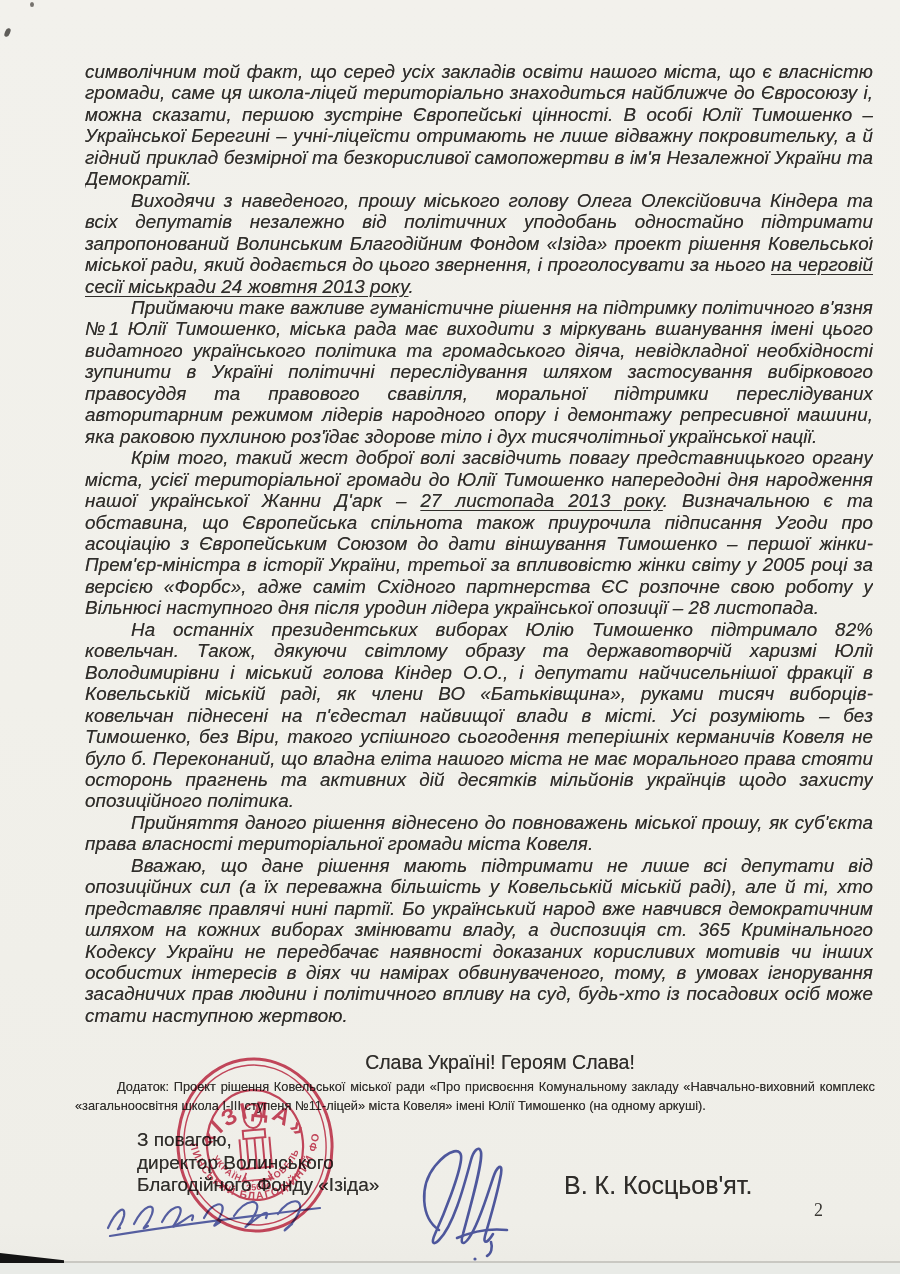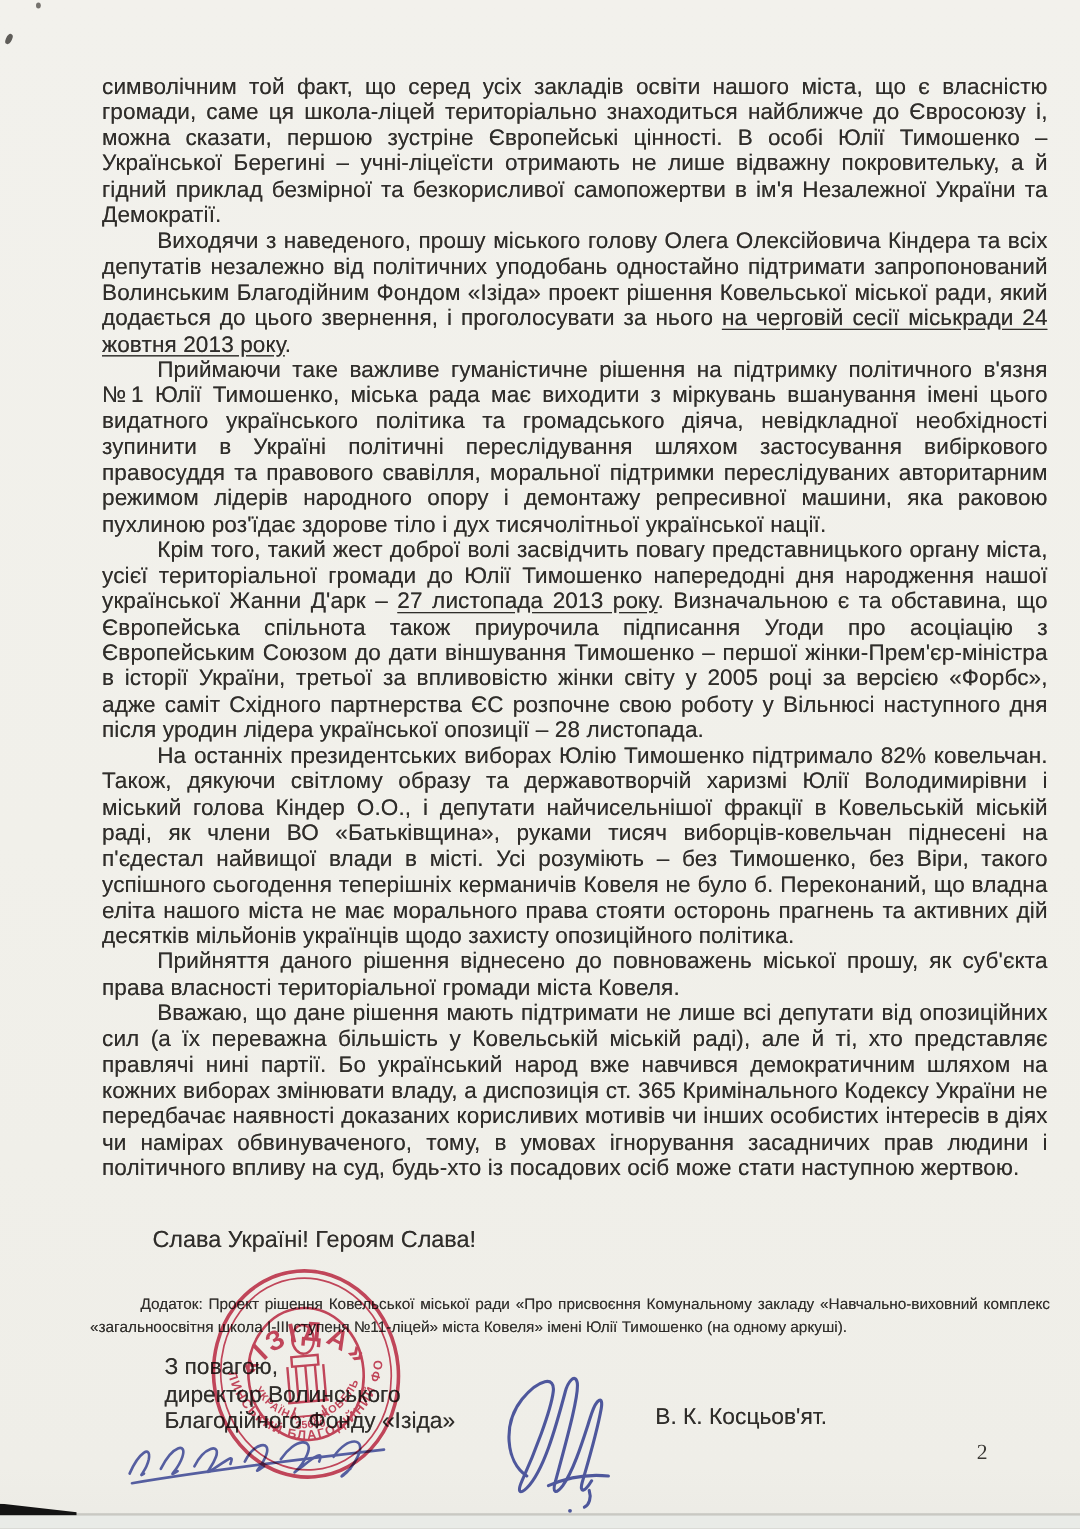--- a/index.html
+++ b/index.html
@@ -21,7 +21,7 @@
     letter-spacing:0.1px;
     text-shadow:0 0 0.5px rgba(47,45,42,.65);
   }
-  .para { margin:0; }
+  .para { margin:0;font-style:italic; }
   .para.indent { text-indent:46px; }
   .u { text-decoration:underline; text-underline-offset:3px; }
 

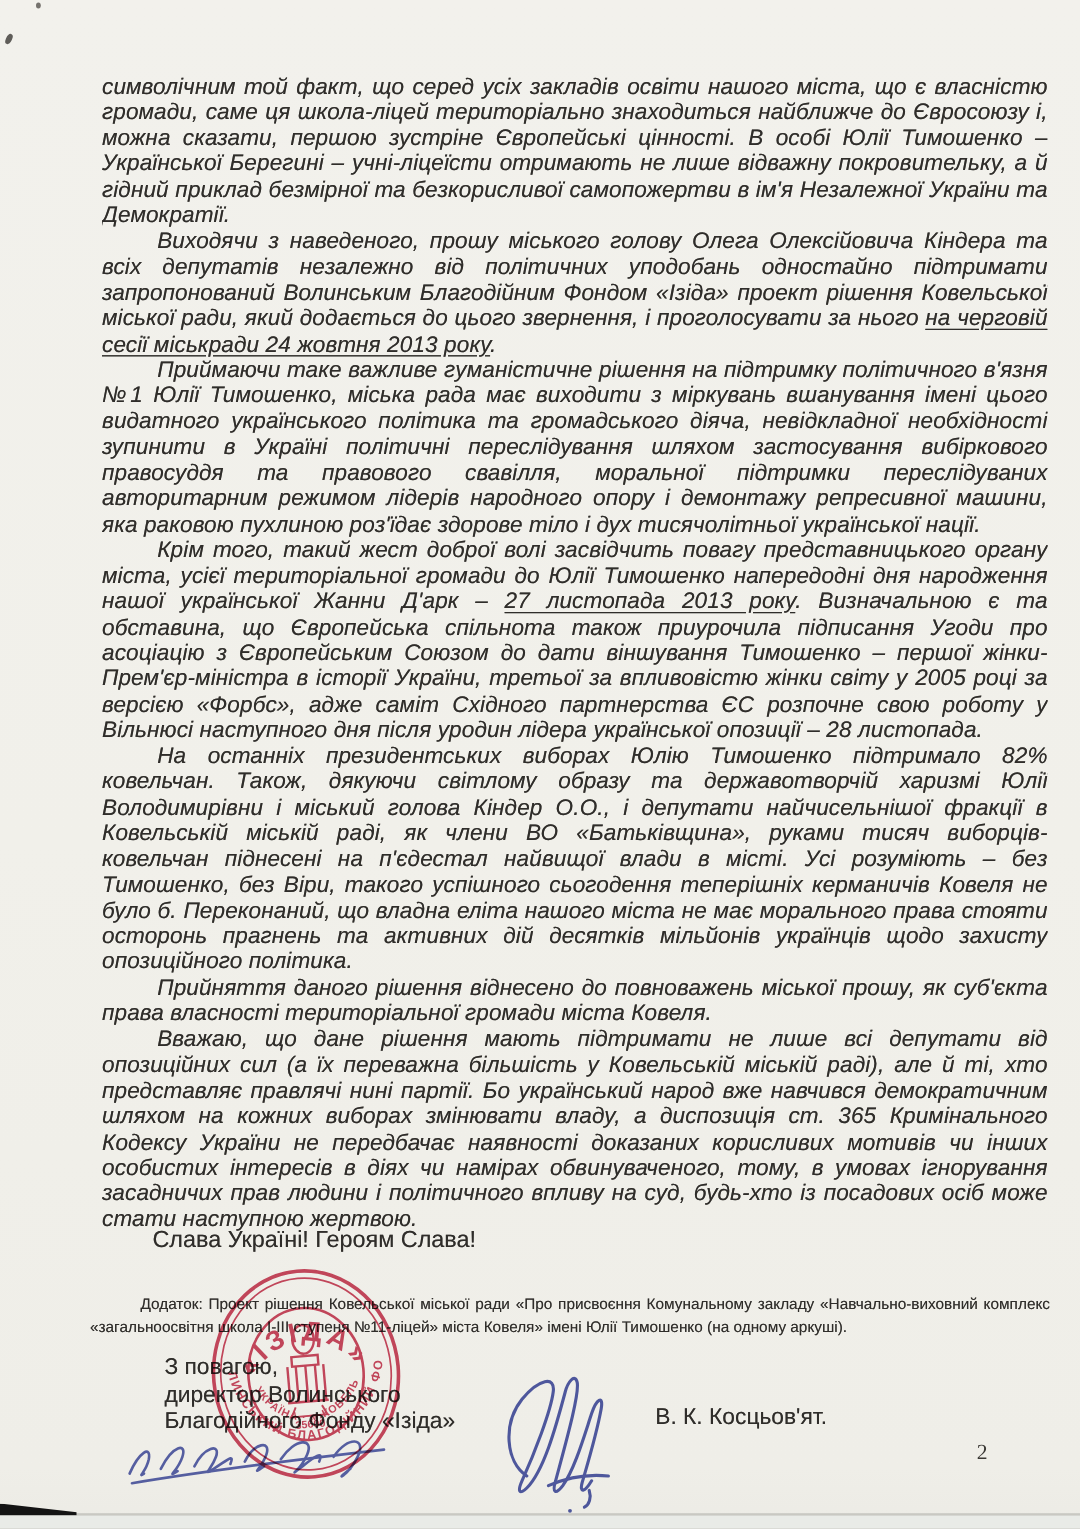--- a/index.html
+++ b/index.html
@@ -26,9 +26,9 @@
   .u { text-decoration:underline; text-underline-offset:3px; }
 
   .slogan {
-    position:absolute; left:85px; top:1022px; width:788px;
+    position:absolute; left:85px; top:1051px; width:788px;
     padding-left:42px; box-sizing:border-box;
-    font-size:19.5px;
+    text-align:center; font-size:19.5px;
     text-shadow:0 0 0.5px rgba(47,45,42,.6);
   }
   .attach-note {

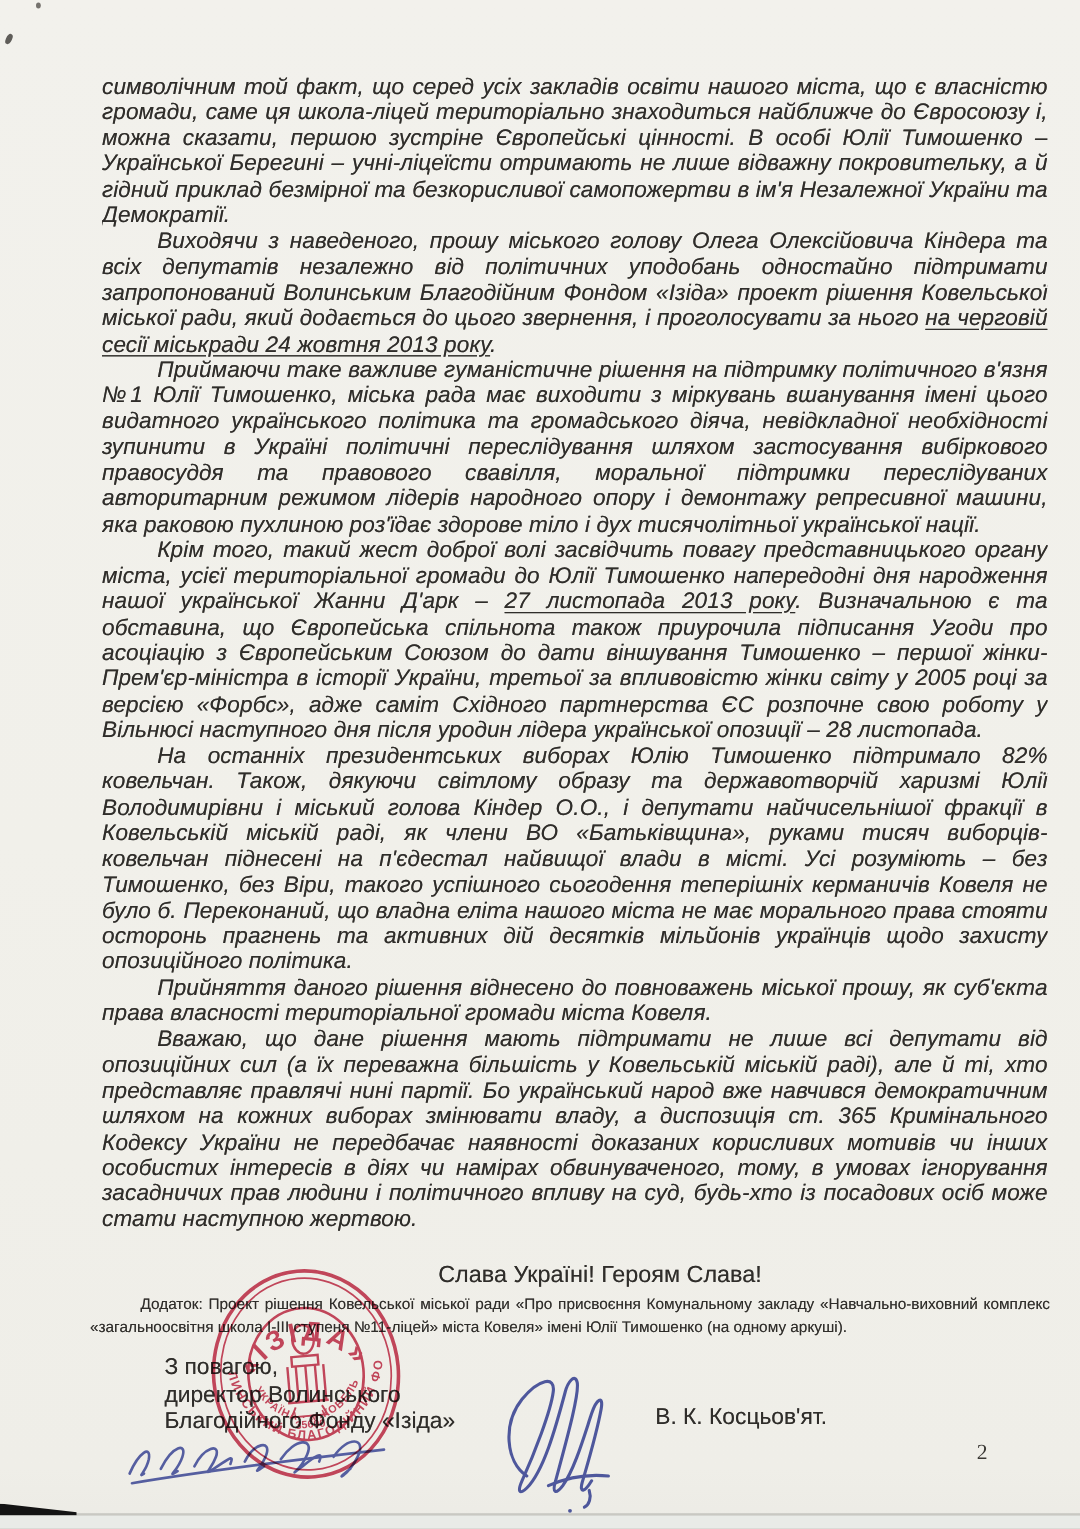--- a/index.html
+++ b/index.html
@@ -43,7 +43,7 @@
     text-shadow:0 0 0.5px rgba(47,45,42,.6);
   }
   .signer-name {
-    position:absolute; left:546px; top:1171px; font-size:19px;
+    position:absolute; left:564px; top:1171px; font-size:25px;
     text-shadow:0 0 0.5px rgba(47,45,42,.6);
   }
   .page-number {

